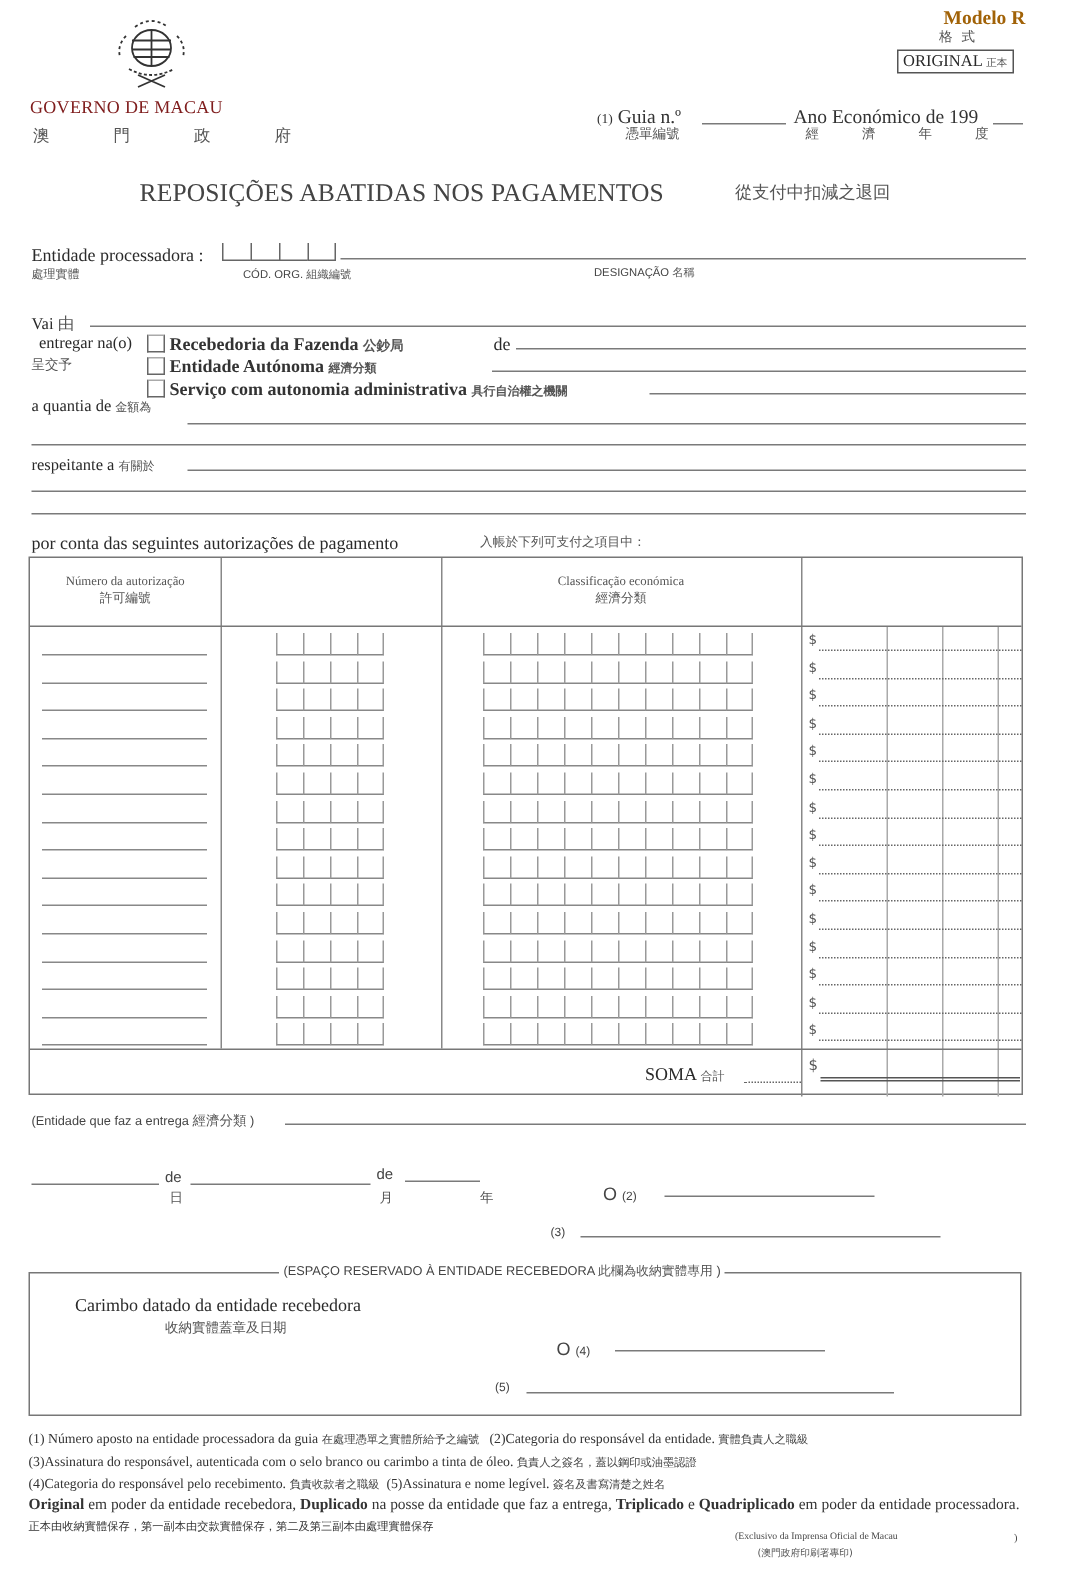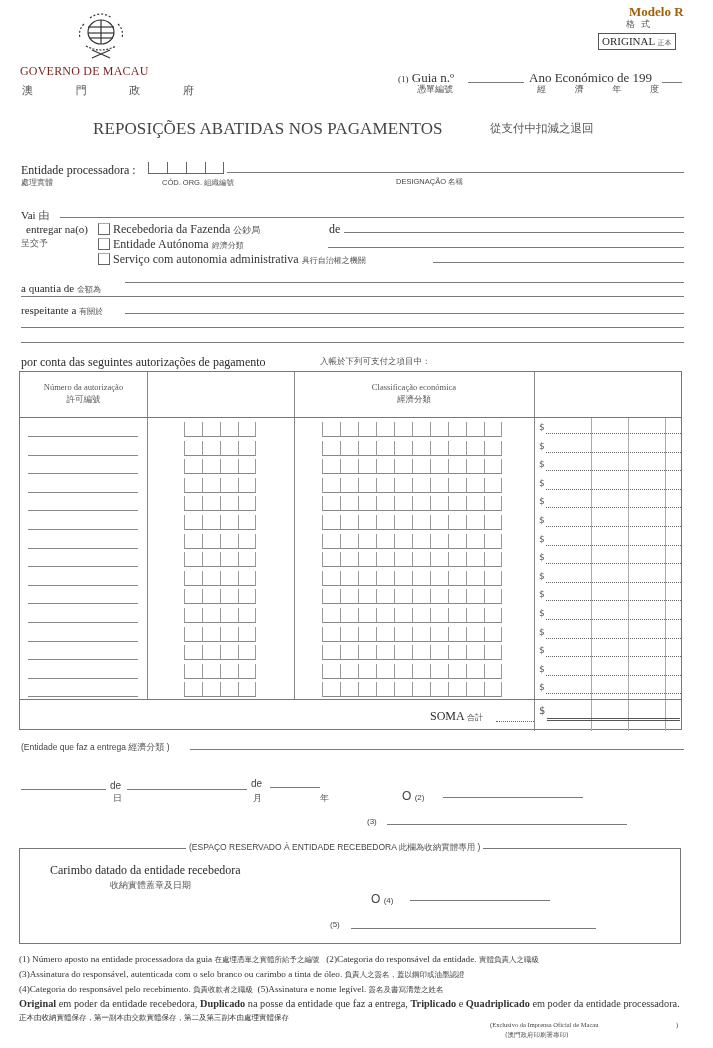--- a/index.html
+++ b/index.html
@@ -46,7 +46,7 @@
   #entregar-label { left: 26px; top: 223px; }
   #entregar-cjk { left: 21px; top: 237px; font-size: 9px; }
   .chk { position: absolute; width: 12px; height: 12px; border: 1px solid #666; border-top-color: #aaa; }
-  .chk-lbl { font-size: 12px; color: #333; }
+  .chk-lbl { font-size: 12px; color: #333; font-weight: bold; }
   #chk1 { left: 98px; top: 223px; } #chk1-lbl { left: 113px; top: 222px; }
   #chk2 { left: 98px; top: 238px; } #chk2-lbl { left: 113px; top: 237px; }
   #chk3 { left: 98px; top: 253px; } #chk3-lbl { left: 113px; top: 252px; }

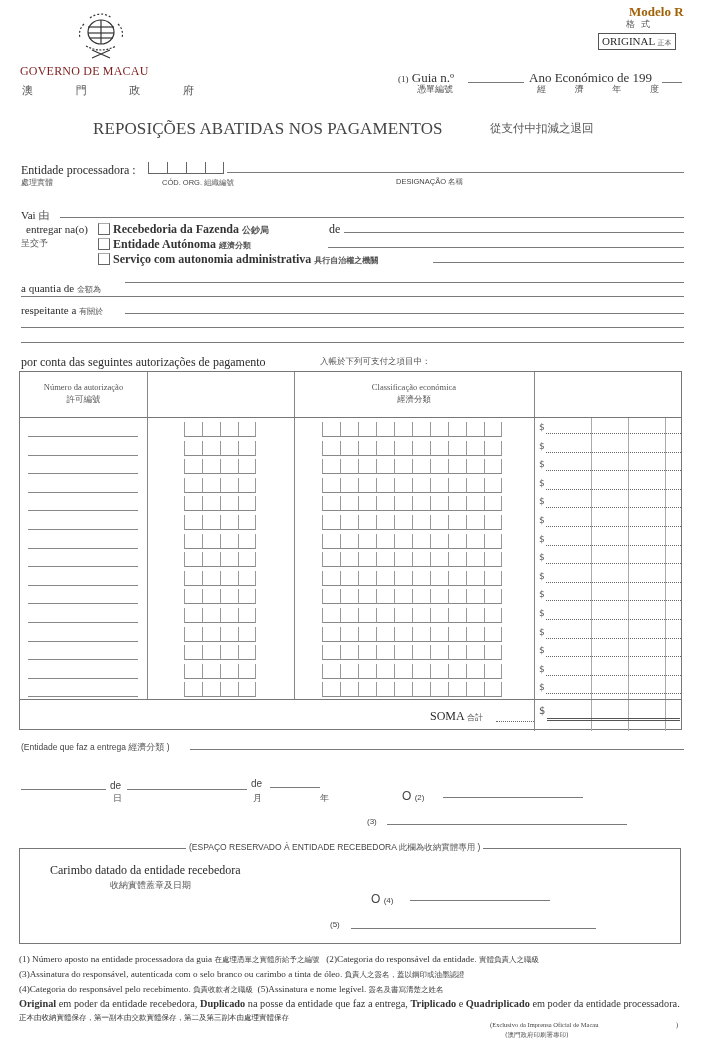--- a/index.html
+++ b/index.html
@@ -54,7 +54,7 @@
   #de-line1 { left: 344px; top: 232px; width: 340px; }
   #de-line2 { left: 328px; top: 247px; width: 356px; }
   #de-line3 { left: 433px; top: 262px; width: 251px; }
-  #quantia-label { left: 21px; top: 282px; }
+  #quantia-label { left: 21px; top: 265px; }
   #quantia-line1 { left: 125px; top: 282px; width: 559px; }
   #quantia-line2 { left: 21px; top: 296px; width: 663px; }
   #resp-label { left: 21px; top: 304px; }

